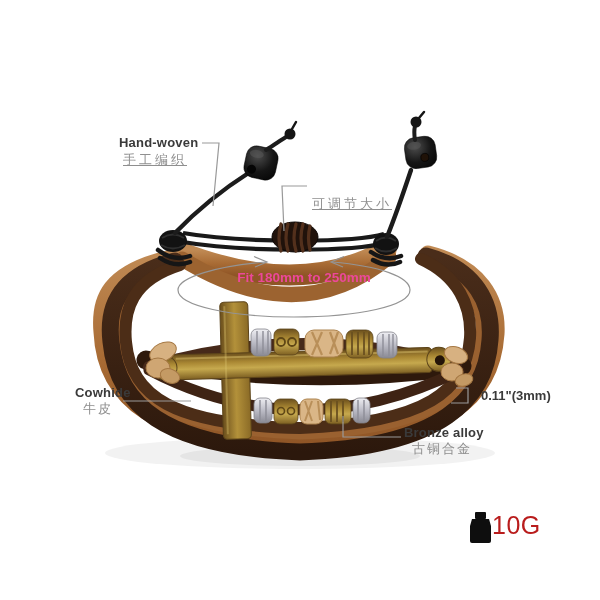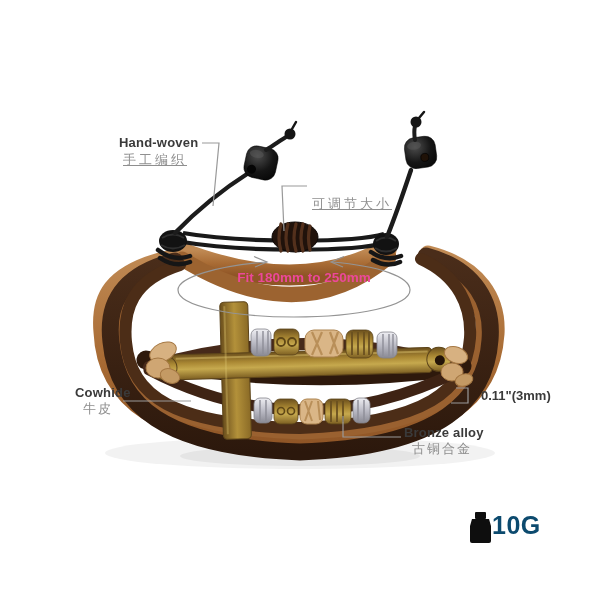--- a/index.html
+++ b/index.html
@@ -16,7 +16,7 @@
   .fit-en{font-size:13.5px;font-weight:700;color:#ec4899;line-height:16px;}
   .fit-zh{font-size:13px;font-weight:700;color:#4a4a4a;line-height:16px;letter-spacing:.5px;}
   .dim{font-size:13px;font-weight:700;color:#3a3a3a;}
-  .weight-val{font-size:25px;font-weight:700;color:#0c4a6e;letter-spacing:.5px;}
+  .weight-val{font-size:25px;font-weight:400;color:#b91c1c;letter-spacing:.5px;}
 </style>
 </head>
 <body>

